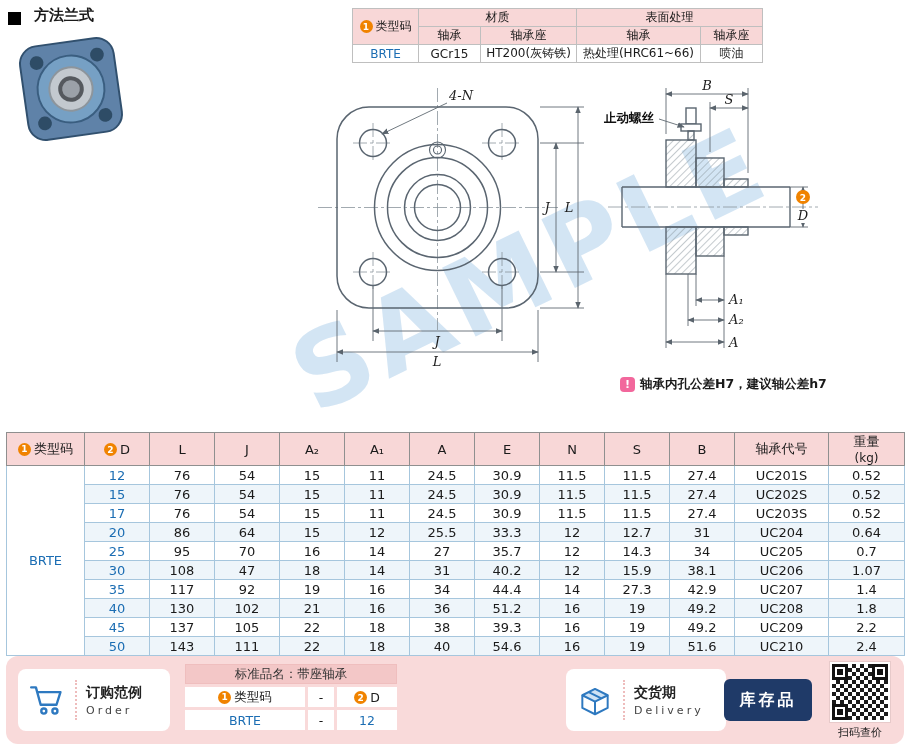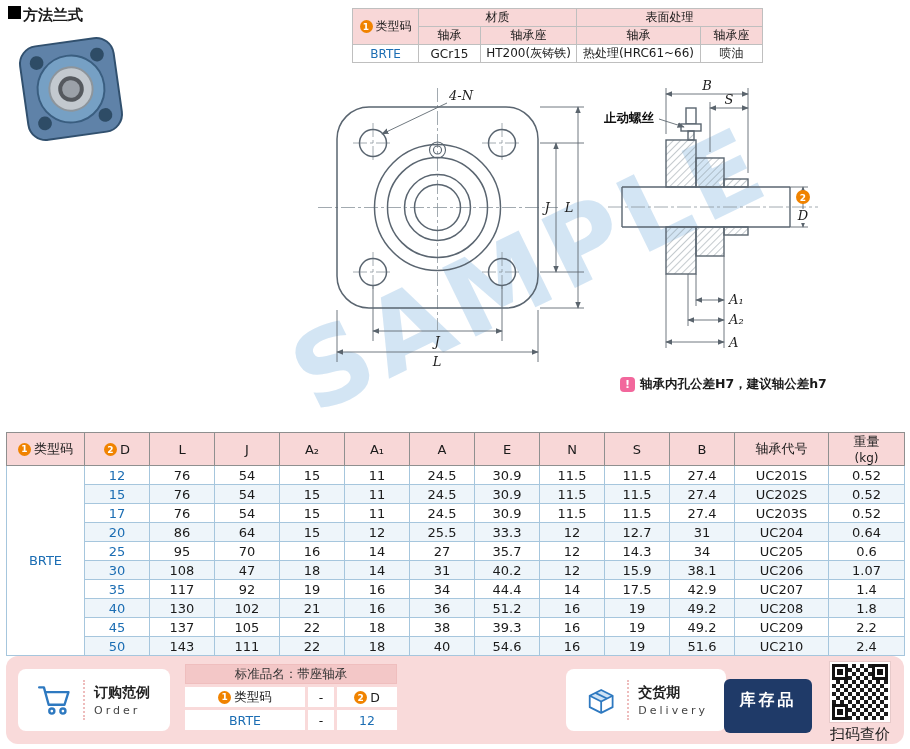--- a/index.html
+++ b/index.html
@@ -8,7 +8,7 @@
   .page { position:relative; width:910px; height:749px; background:#fff; overflow:hidden; }
 
   
-  .title-row { position:absolute; left:8px; top:6px; display:flex; align-items:flex-start; gap:2px; }
+  .title-row { position:absolute; left:8px; top:6px; display:flex; align-items:flex-end; gap:13px; }
   .tmark { width:13px; height:13px; background:#000; display:inline-block; }
   .ttext { font-size:15px; font-weight:bold; }
 

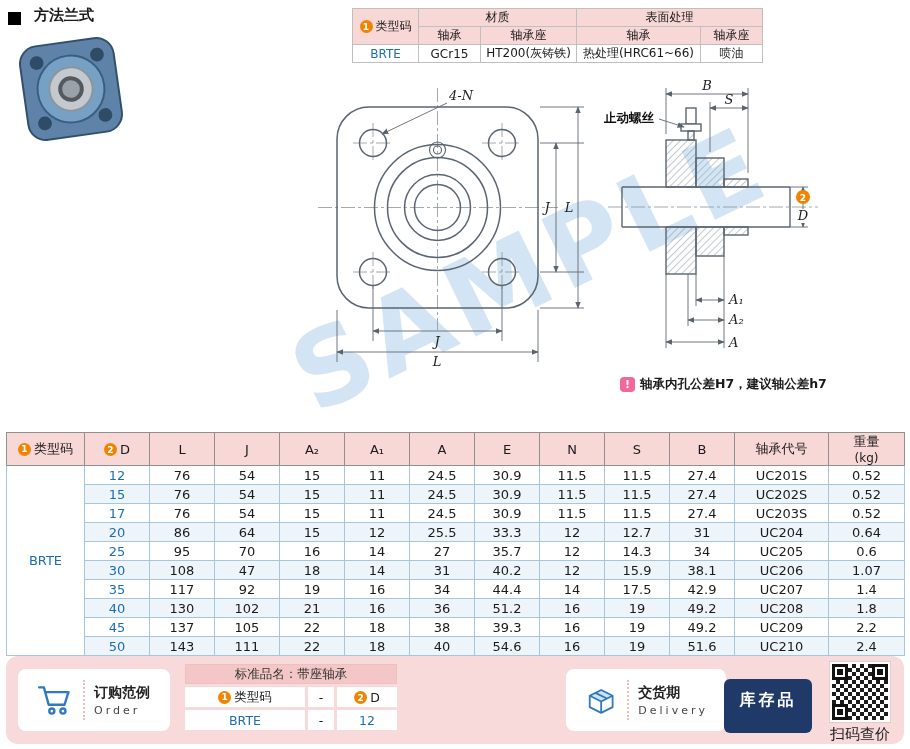--- a/index.html
+++ b/index.html
@@ -366,7 +366,7 @@
           <td>14.3</td>
           <td>34</td>
           <td>UC205</td>
-          <td>0.6</td>
+          <td>0.7</td>
         </tr>
         <tr>
           <td class="blue">30</td>

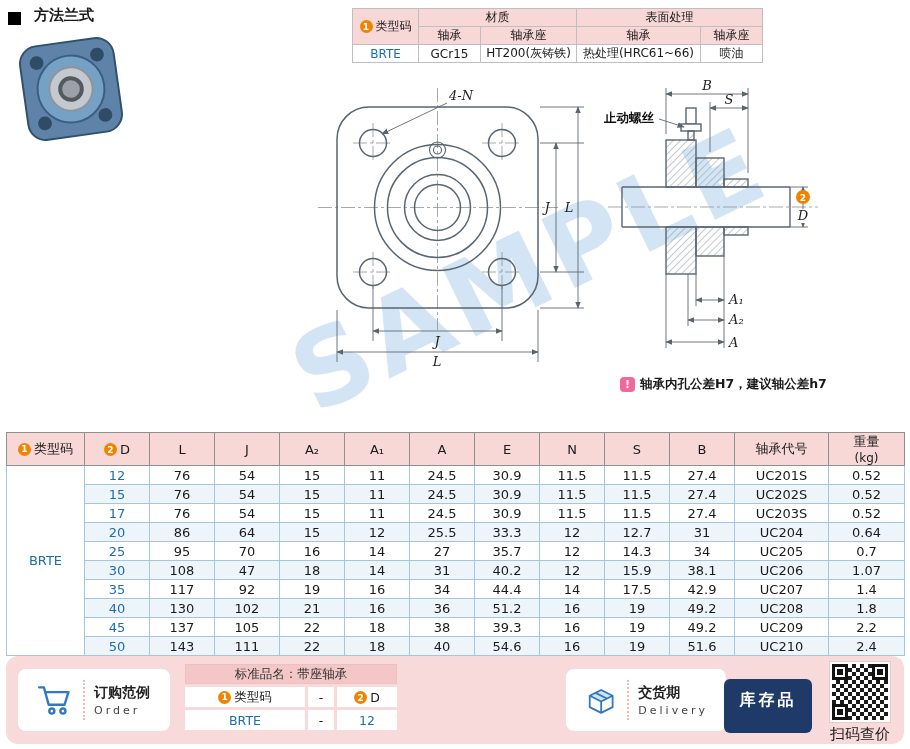--- a/index.html
+++ b/index.html
@@ -391,7 +391,7 @@
           <td>34</td>
           <td>44.4</td>
           <td>14</td>
-          <td>17.5</td>
+          <td>27.3</td>
           <td>42.9</td>
           <td>UC207</td>
           <td>1.4</td>

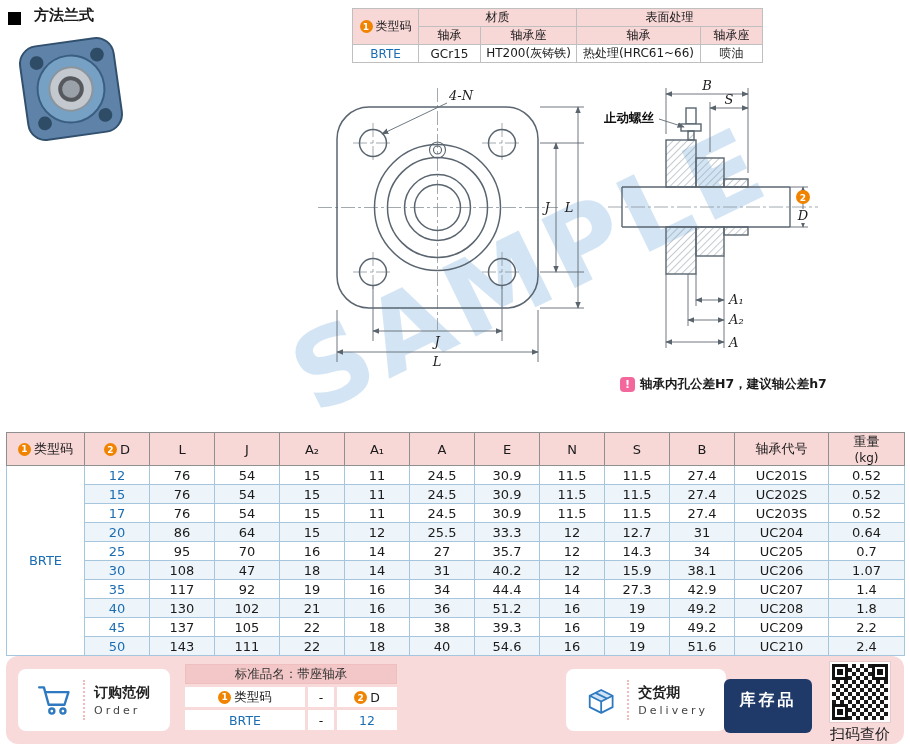--- a/index.html
+++ b/index.html
@@ -52,7 +52,7 @@
 
   
   .footer { position:absolute; left:6px; top:656px; width:898px; height:88px; background:#f9dada; border-radius:12px; }
-  .card { position:absolute; background:#fff; border-radius:8px; display:flex; align-items:center; padding:0 18px; gap:9px; }
+  .card { position:absolute; background:#fff; border-radius:8px; display:flex; align-items:center; padding:0 10px; gap:9px; }
   .order-card { left:12px; top:13px; width:152px; height:62px; }
   .delivery-card { left:560px; top:13px; width:160px; height:62px; }
   .card-div { width:0; height:40px; border-left:2px dotted #eebcbc; flex:none; }

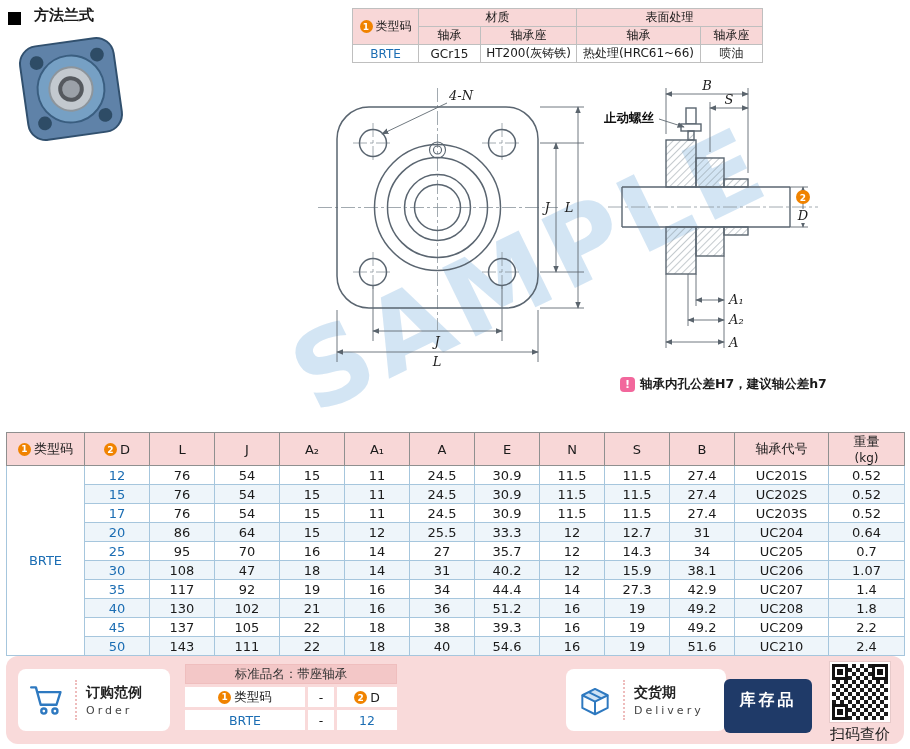--- a/index.html
+++ b/index.html
@@ -63,7 +63,7 @@
         height:20px; line-height:18px; color:#333; margin:0 3px; }
   .mini-table { border-collapse:separate; border-spacing:3px; width:100%; table-layout:fixed; }
   .mini-table td { background:#fff; height:20px; text-align:center; font-size:12.5px; padding:0; }
-  .stock-btn { position:absolute; left:718px; top:23px; width:88px; height:54px; background:#1f3a68;
+  .stock-btn { position:absolute; left:718px; top:23px; width:88px; height:42px; background:#1f3a68;
         color:#fff; font-size:16px; font-weight:bold; letter-spacing:3px; text-align:center;
         line-height:42px; border-radius:6px; cursor:pointer; }
   .qr-block { position:absolute; left:820px; top:6px; width:68px; text-align:center; }

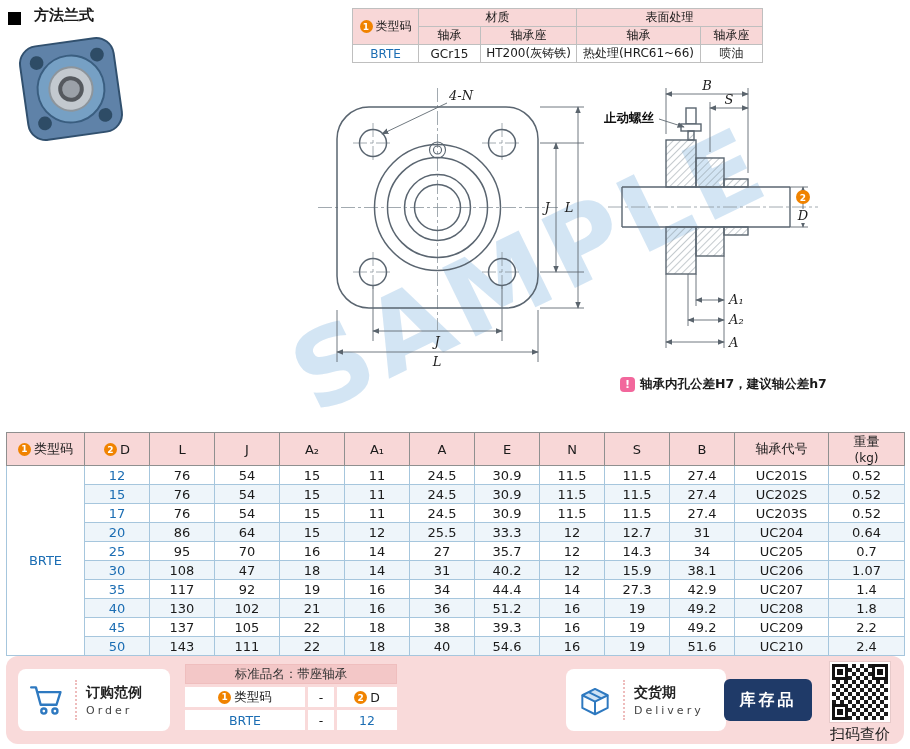--- a/index.html
+++ b/index.html
@@ -73,7 +73,7 @@
   .fp { position:absolute; width:16px; height:16px; background:#fff; border:3px solid #111; }
   .fp::after { content:""; position:absolute; inset:2px; background:#111; }
   .fp.tl { left:0; top:0; } .fp.tr { right:0; top:0; } .fp.bl { left:0; bottom:0; }
-  .qr-label { font-size:15px; margin-top:3px; color:#222; }
+  .qr-label { font-size:11px; margin-top:3px; color:#222; }
 </style>
 </head>
 <body>

